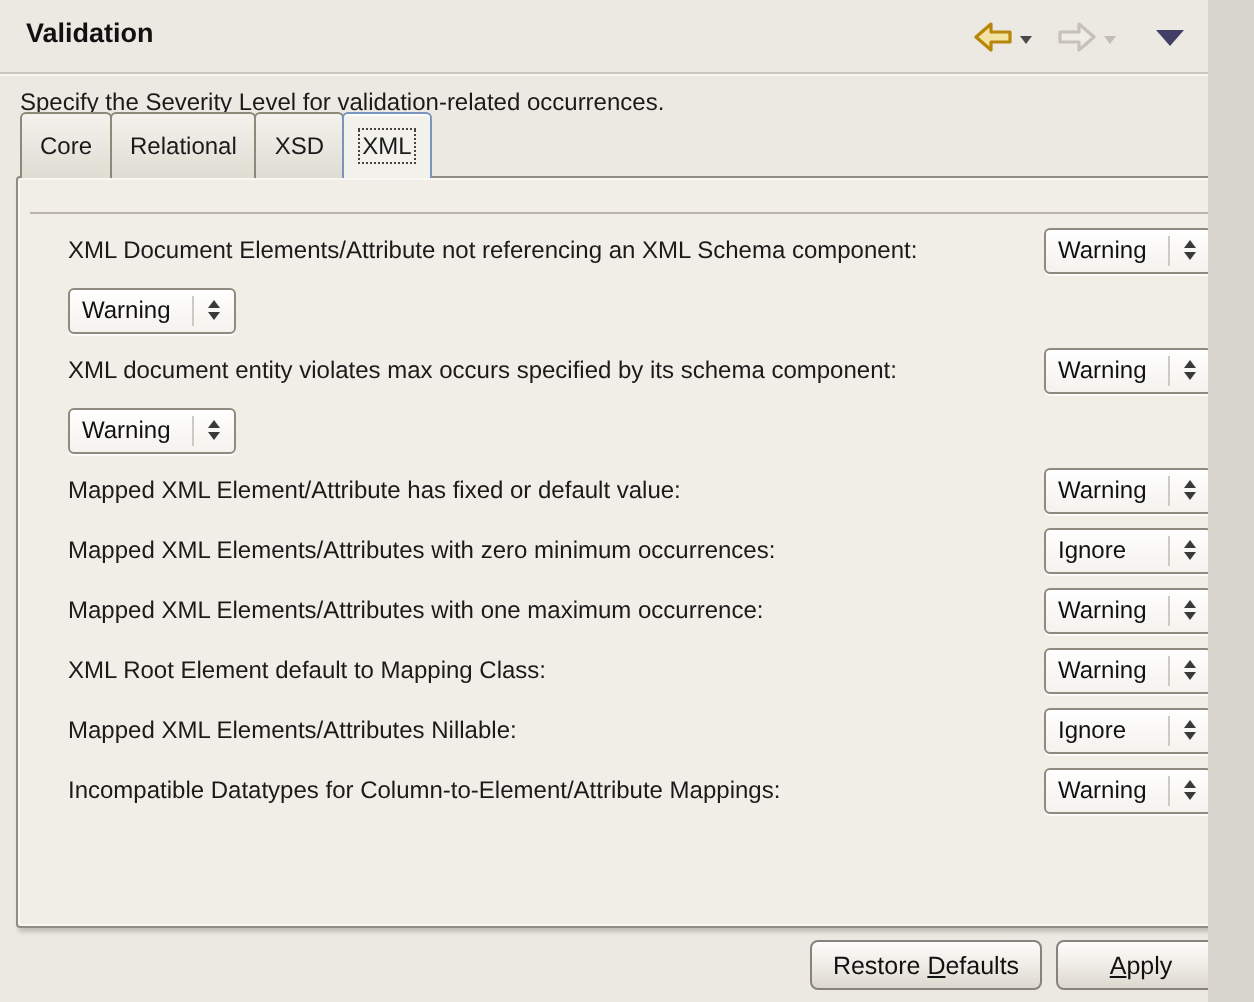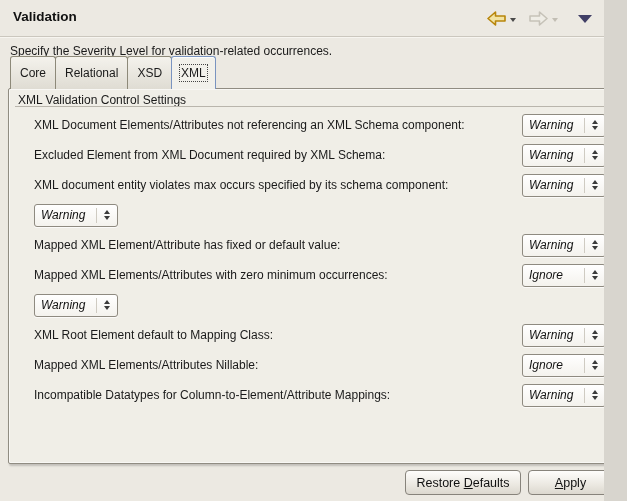--- a/index.html
+++ b/index.html
@@ -116,7 +116,6 @@
     </div>
 
   <div class="panel">
-    <div class="group-title">XML Validation Control Settings</div>
     <div class="group-line"></div>
     <div class="rows">
         <div class="row">

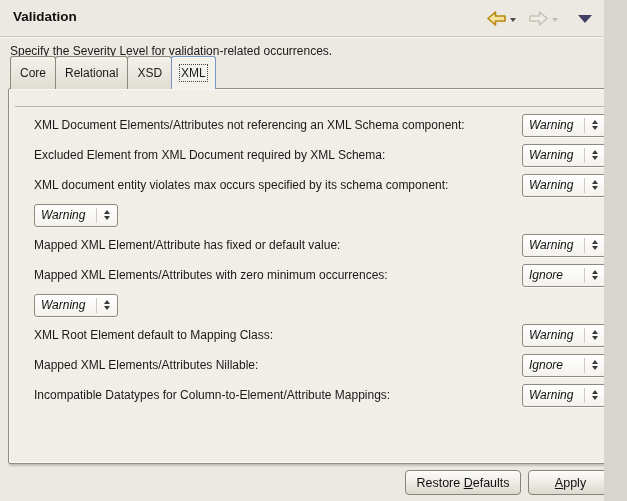--- a/index.html
+++ b/index.html
@@ -119,7 +119,7 @@
     <div class="group-line"></div>
     <div class="rows">
         <div class="row">
-    <span class="row-label">XML Document Elements/Attributes not referencing an XML Schema component:</span>
+    <span class="row-label">XML Document Elements/Attribute not referencing an XML Schema component:</span>
     <div class="combo">
       <span class="combo-value">Warning</span>
       <span class="combo-divider"></span>

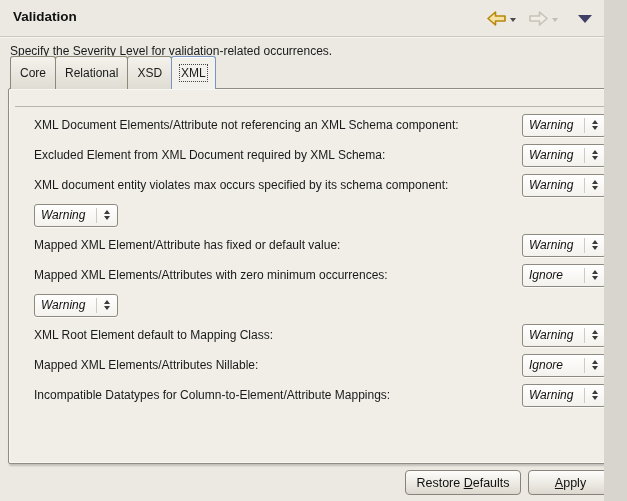--- a/index.html
+++ b/index.html
@@ -56,7 +56,6 @@
     border:1px solid #8E8A80; border-radius:3px;
     display:flex; align-items:center; cursor:default;
     box-shadow:0 1px 0 rgba(255,255,255,0.7);
-    font-style:italic;
   }
   .combo-value { flex:1; font-size:12px; padding-left:6px; color:#111; }
   .combo-divider { width:1px; height:15px; background:#CFCBC2; }

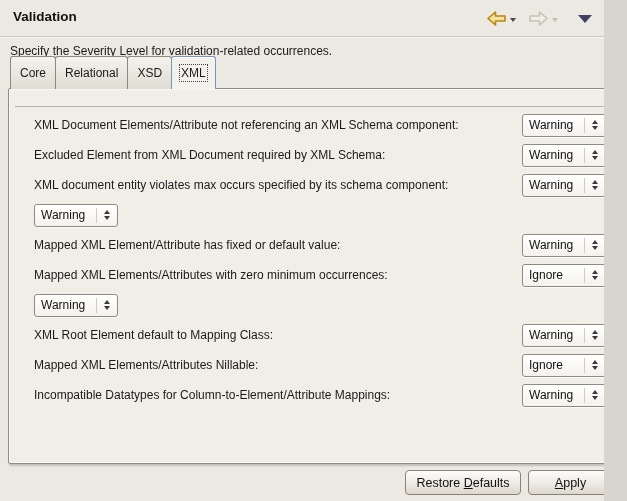--- a/index.html
+++ b/index.html
@@ -129,7 +129,6 @@
     </div>
   </div>
         <div class="row">
-    <span class="row-label">Excluded Element from XML Document required by XML Schema:</span>
     <div class="combo">
       <span class="combo-value">Warning</span>
       <span class="combo-divider"></span>

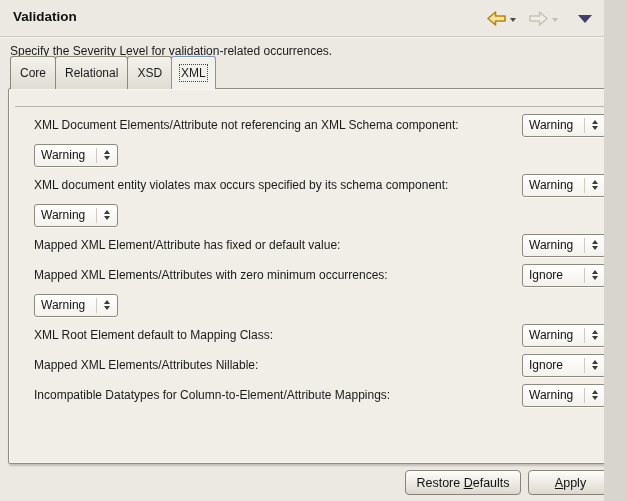--- a/index.html
+++ b/index.html
@@ -182,6 +182,7 @@
     </div>
   </div>
         <div class="row">
+    <span class="row-label">Mapped XML Elements/Attributes with one maximum occurrence:</span>
     <div class="combo">
       <span class="combo-value">Warning</span>
       <span class="combo-divider"></span>

